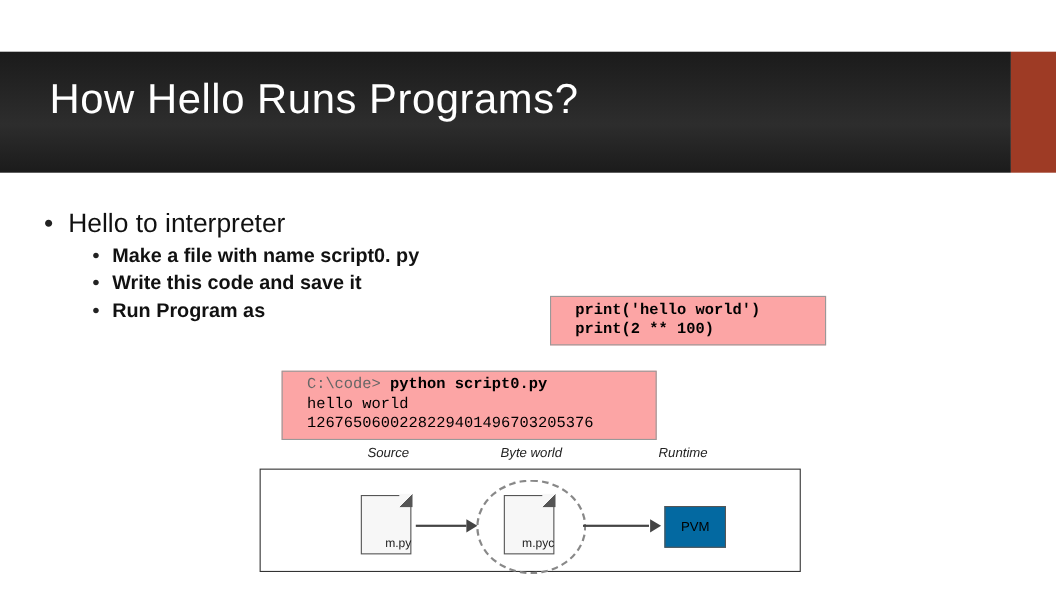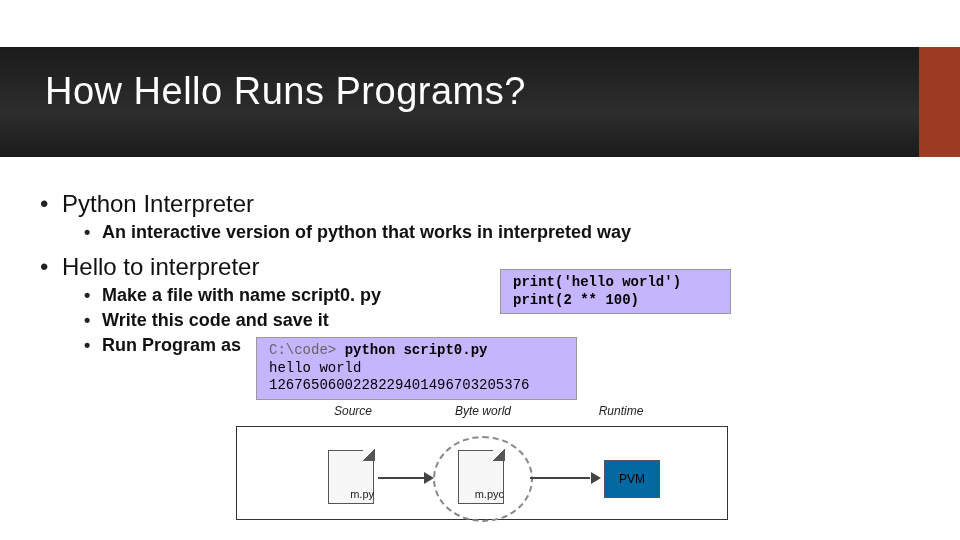--- a/index.html
+++ b/index.html
@@ -69,12 +69,6 @@
   <div class="content">
     <ul class="l1">
       <li>
-        <span>Python Interpreter</span>
-        <ul class="l2">
-          <li>An interactive version of python that works in interpreted way</li>
-        </ul>
-      </li>
-      <li>
         <span>Hello to interpreter</span>
         <ul class="l2">
           <li>Make a file with name script0. py</li>

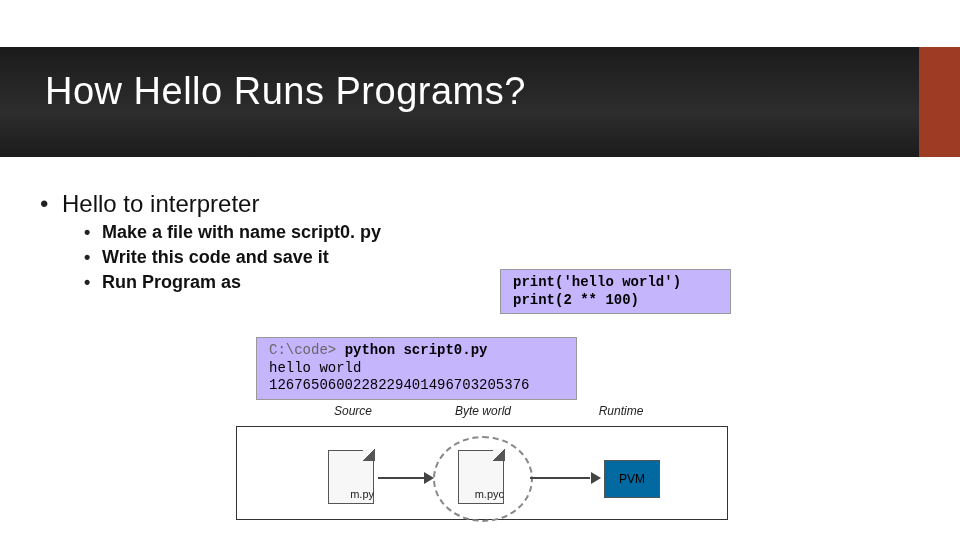--- a/index.html
+++ b/index.html
@@ -23,8 +23,8 @@
   ul.l2 > li{position:relative;padding-left:18px;font-size:18px;font-weight:600;margin-top:4px;}
   ul.l2 > li::before{content:"•";position:absolute;left:0;top:0;color:#222;}
   
-  .codebox{background:#c4b5fd;border:1px solid #999;font-family:"Courier New",monospace;
-    font-size:14px;line-height:1.25;padding:4px 12px;white-space:pre;color:#000;}
+  .codebox{background:#fca5a5;border:1px solid #999;font-family:"Courier New",monospace;
+    font-size:14px;line-height:1.25;padding:4px 22px;white-space:pre;color:#000;}
   .code1{position:absolute;left:500px;top:269px;width:205px;}
   .code1 .bold{font-weight:bold;}
   .code2{position:absolute;left:256px;top:337px;width:295px;}

